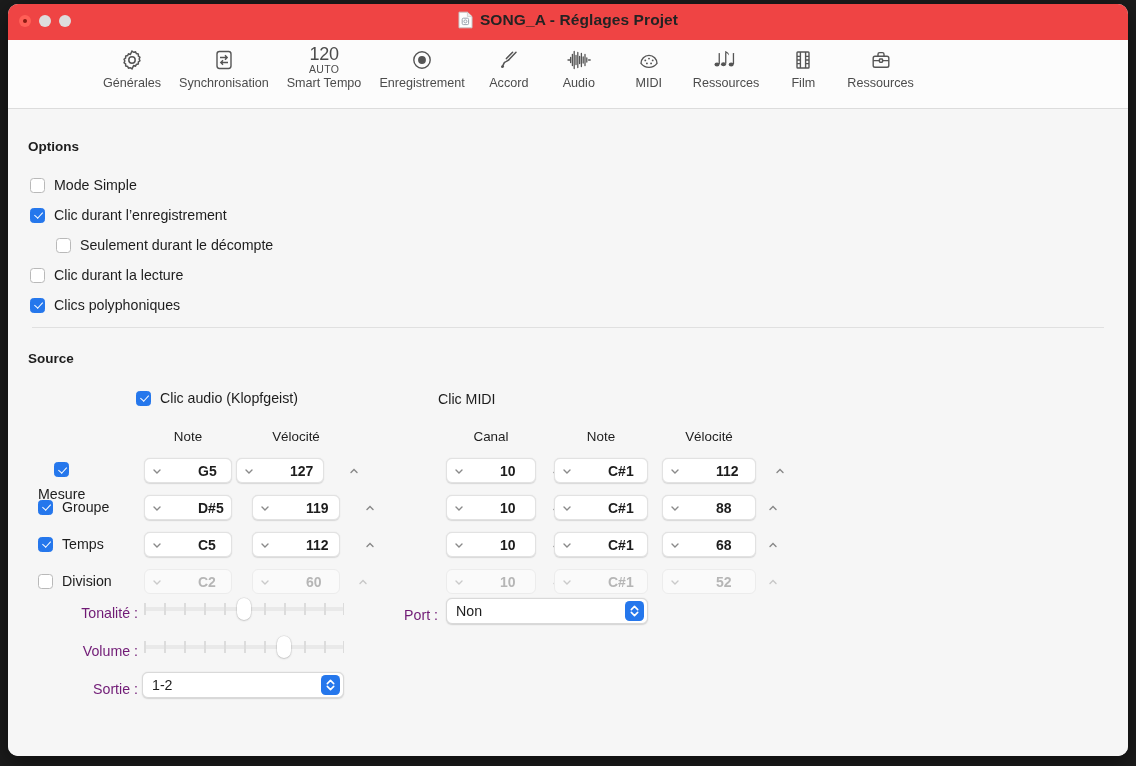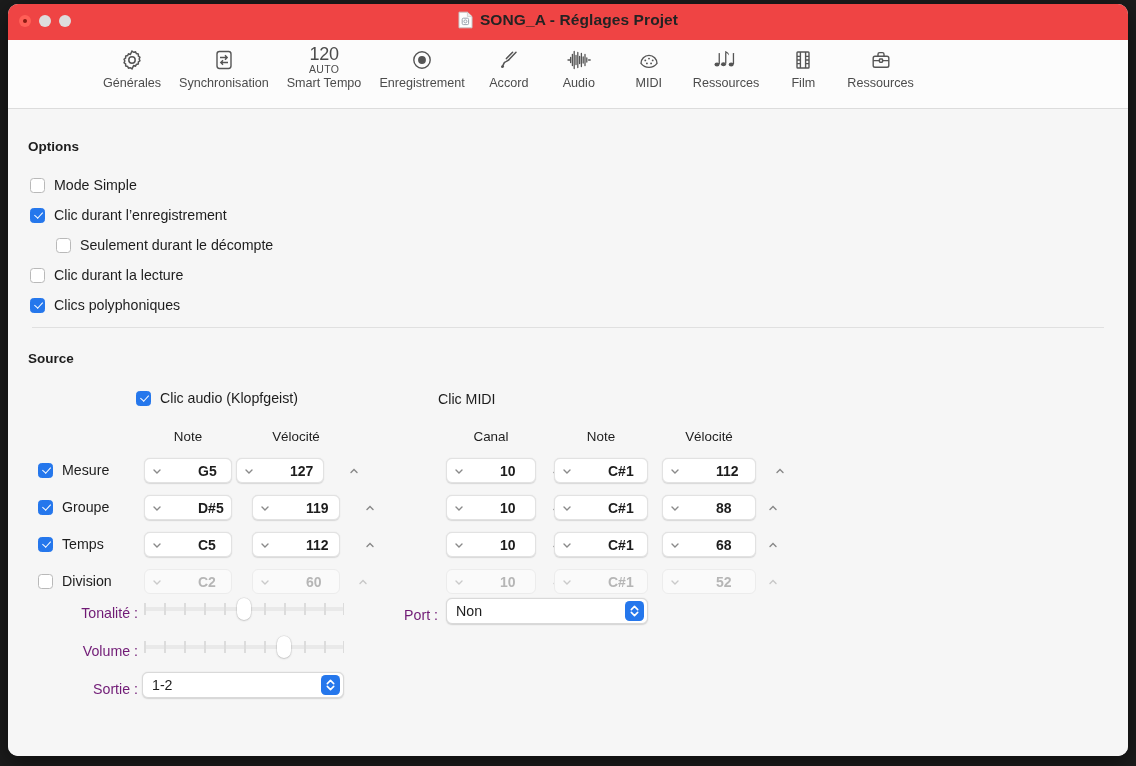--- a/index.html
+++ b/index.html
@@ -502,7 +502,7 @@
     </div>
 
     <div style="position:absolute; left:0; top:349px; height:25px;">
-      <div class="cbrow" style="position:absolute; left:30px; top:4px;">
+      <div class="cbrow" style="position:absolute; left:30px; top:4px;flex-direction:column;">
         <span class="cb on"></span>
         <span class="rowlabel">Mesure</span>
       </div>

